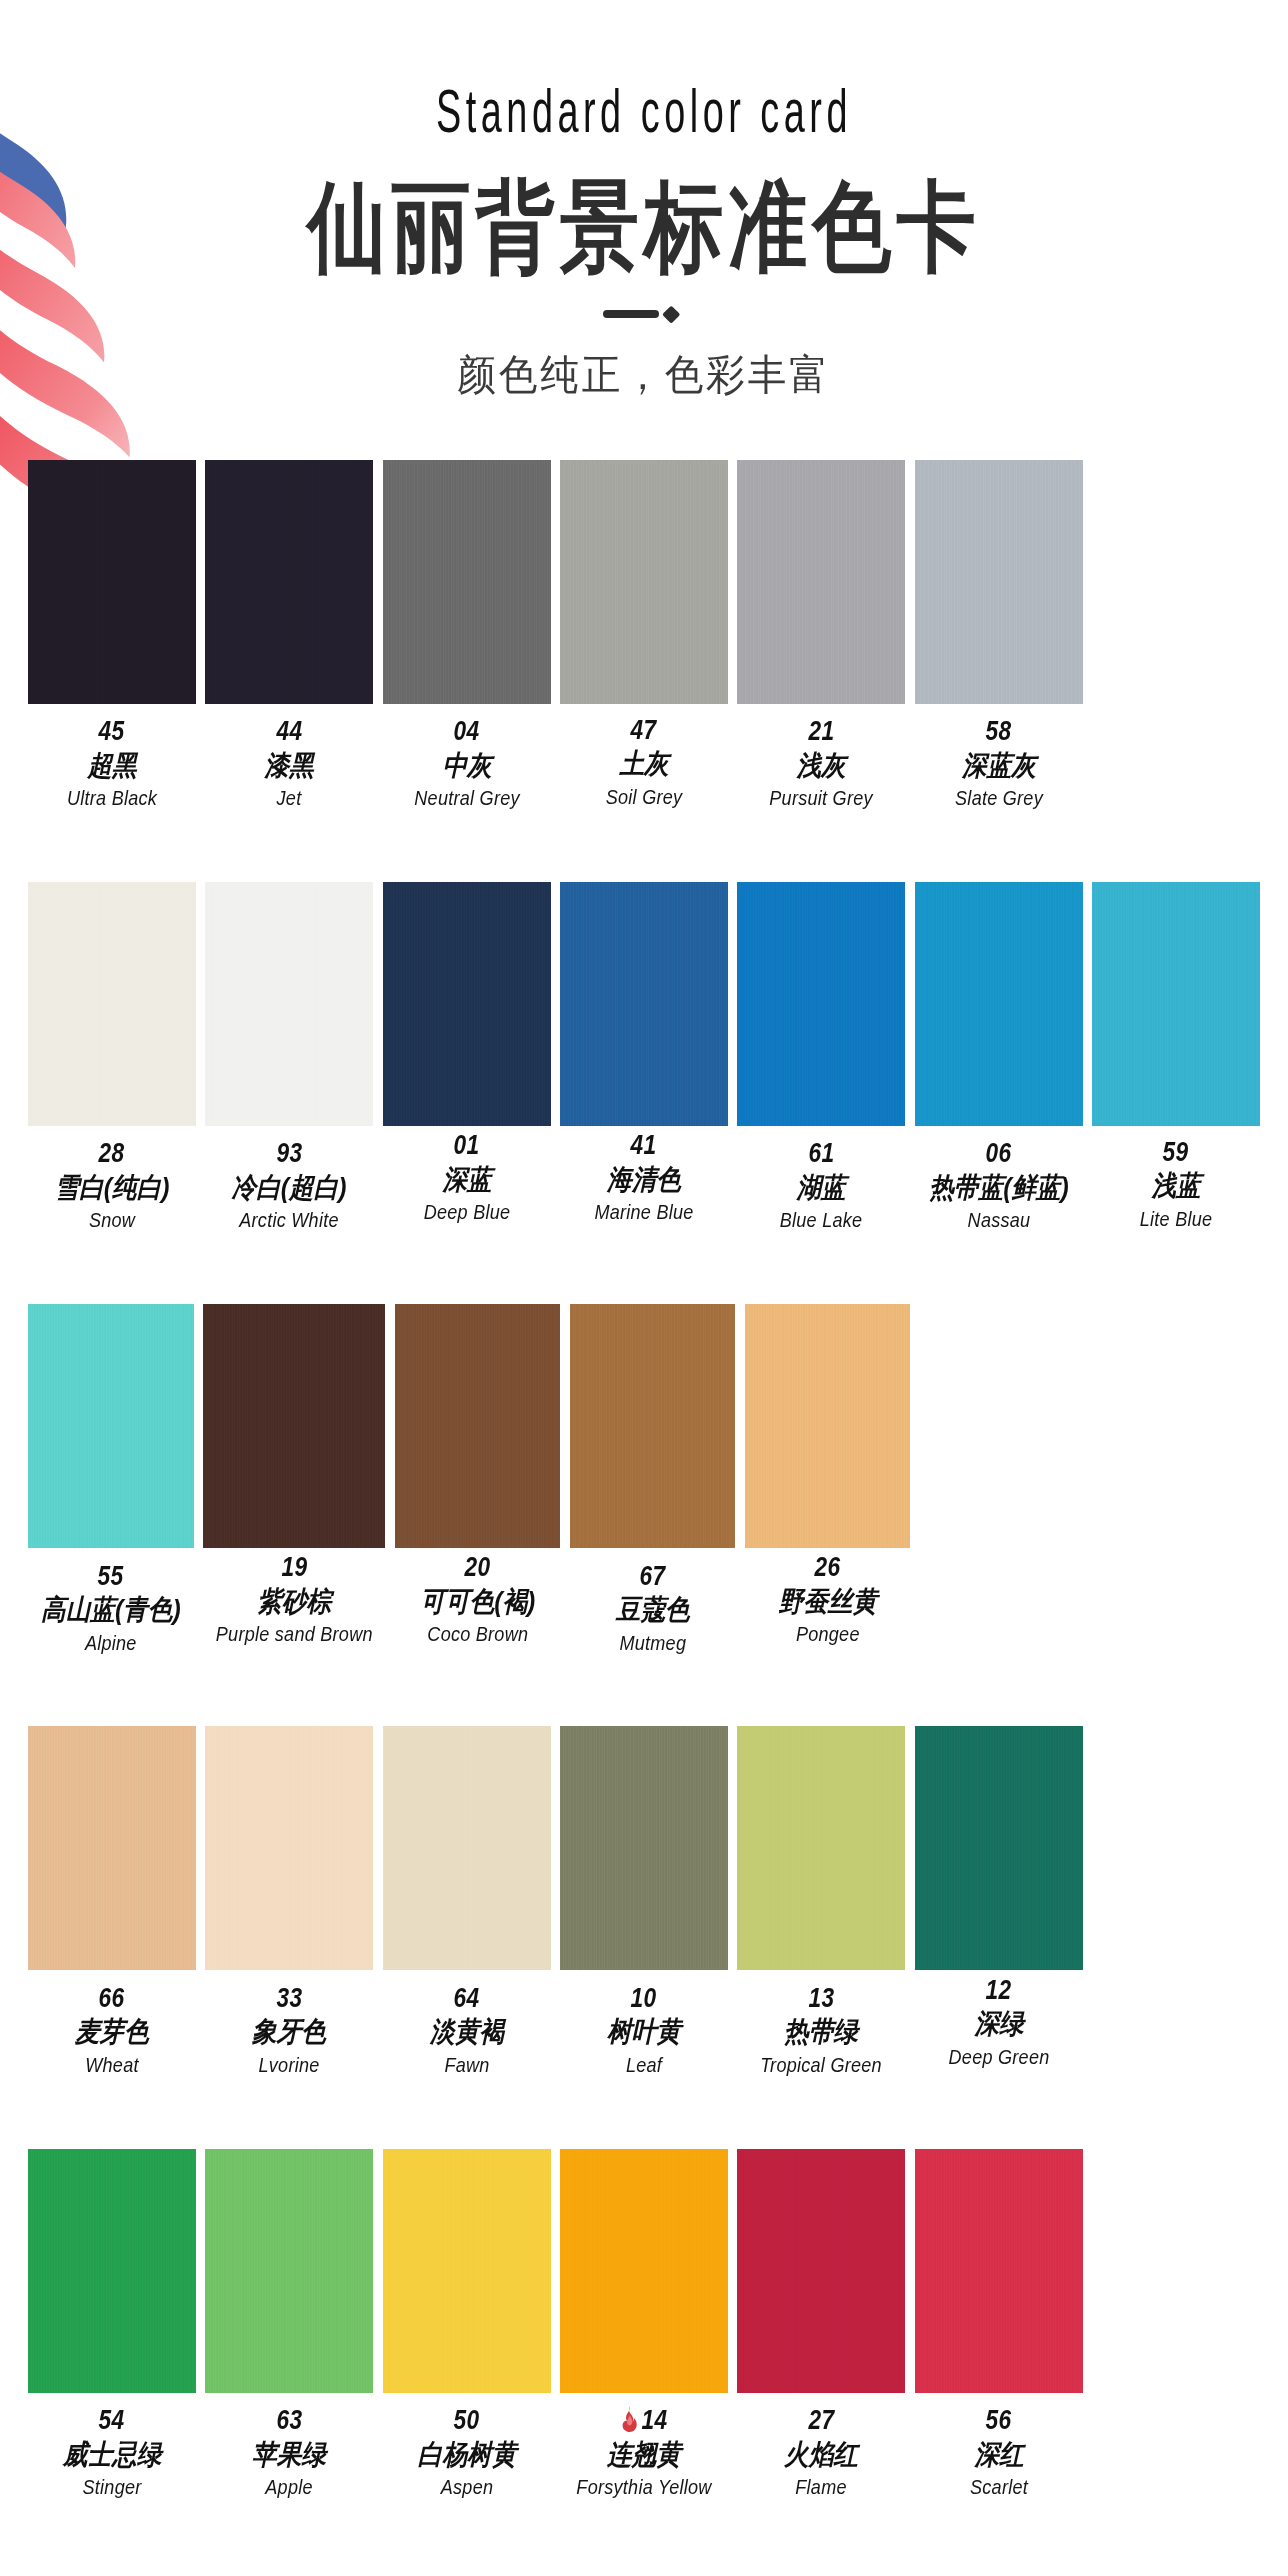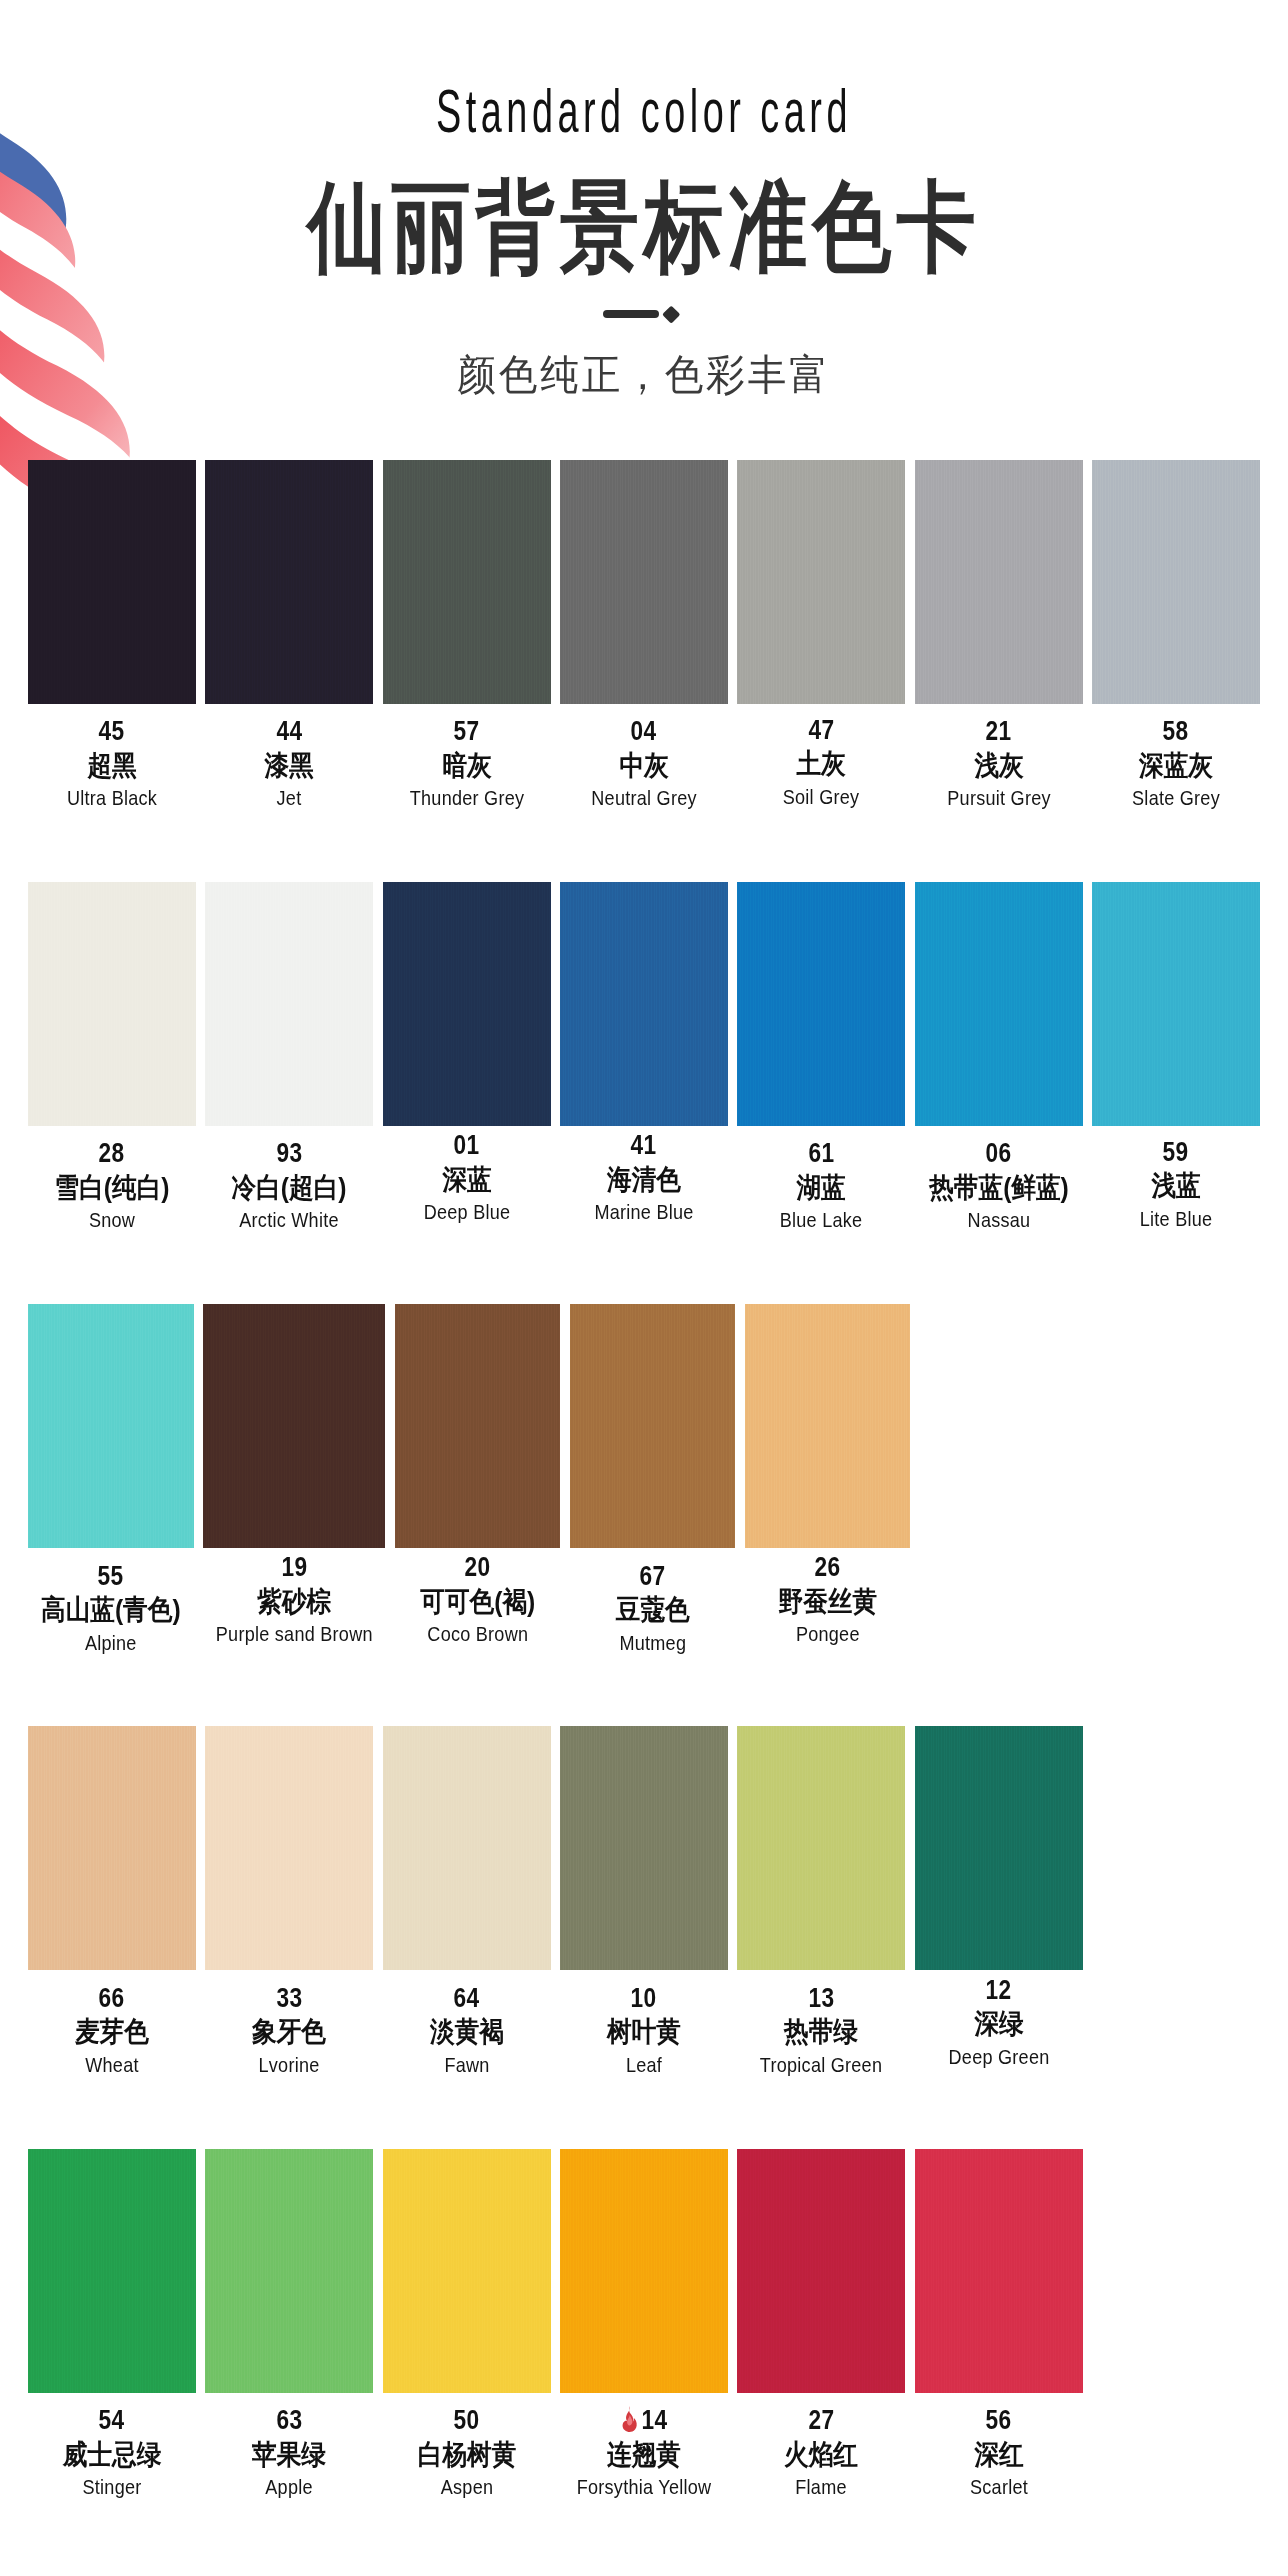--- a/index.html
+++ b/index.html
@@ -92,6 +92,7 @@
     grid-template-columns: repeat(7, 1fr);
     column-gap: 9.3px;
     row-gap: 0;
+    font-style: italic;
   }
   .cell {
     display: flex;

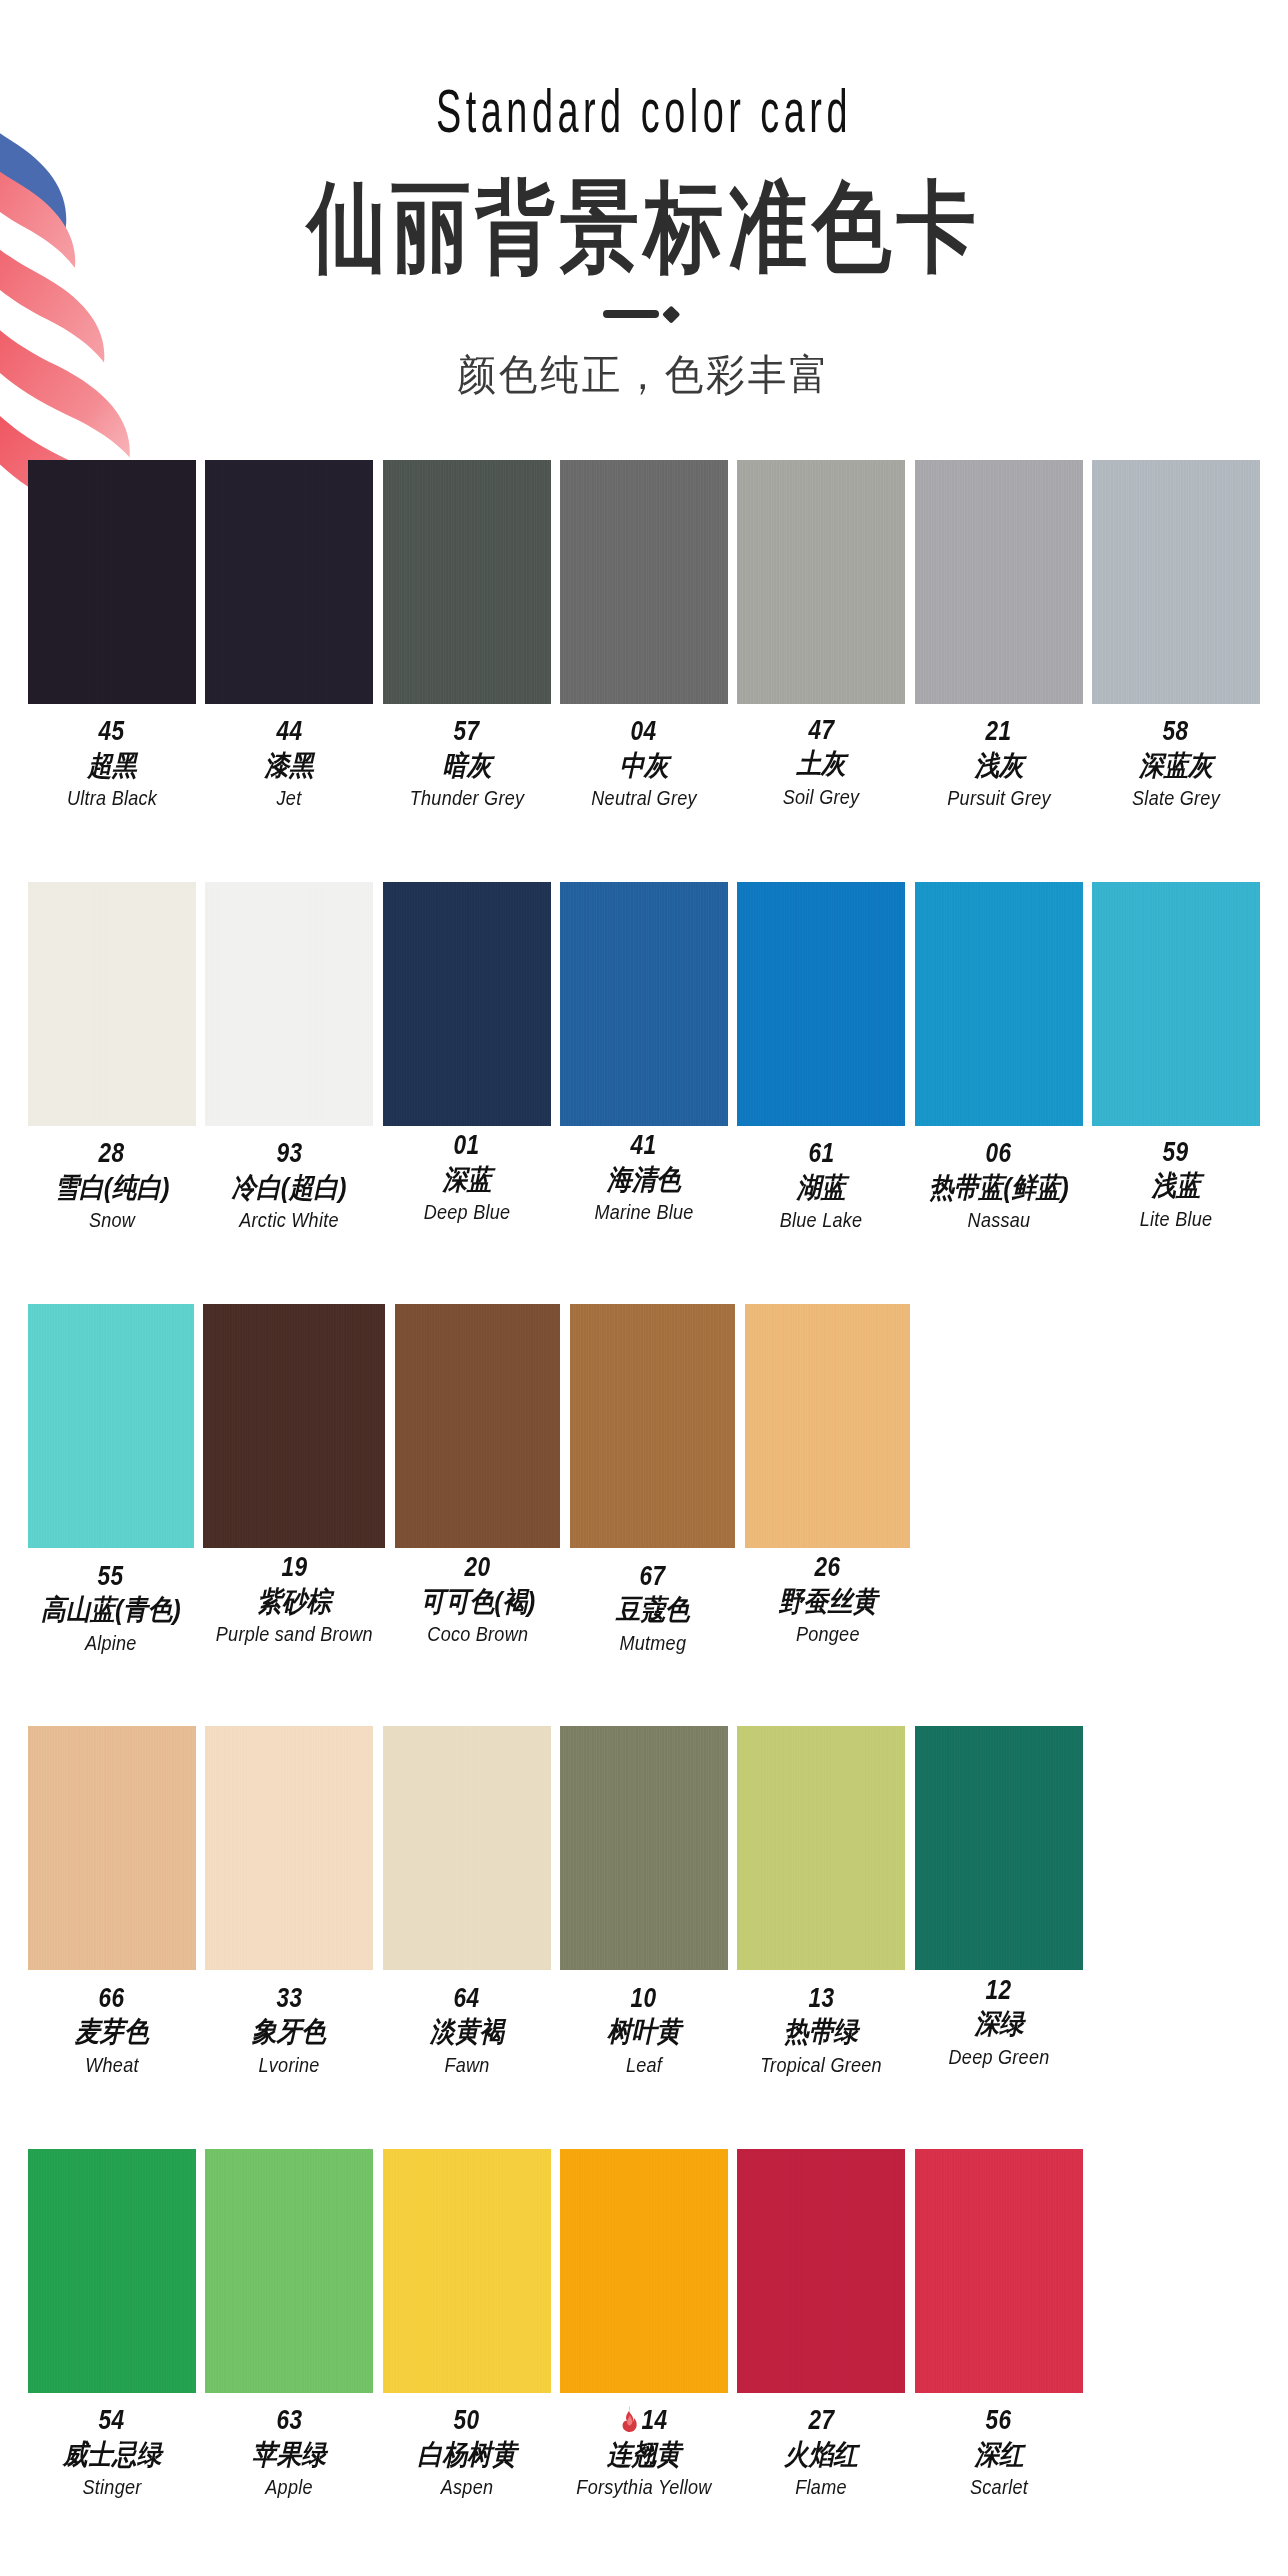--- a/index.html
+++ b/index.html
@@ -227,14 +227,6 @@
         </div>
       </div>
       <div class="cell">
-        <div class="swatch" style="background: rgb(78, 86, 80);"></div>
-        <div class="labels">
-          <div><span class="code">57</span></div>
-          <div class="name-cn">暗灰</div>
-          <div class="name-en">Thunder Grey</div>
-        </div>
-      </div>
-      <div class="cell">
         <div class="swatch" style="background: rgb(107, 107, 107);"></div>
         <div class="labels">
           <div><span class="code">04</span></div>

